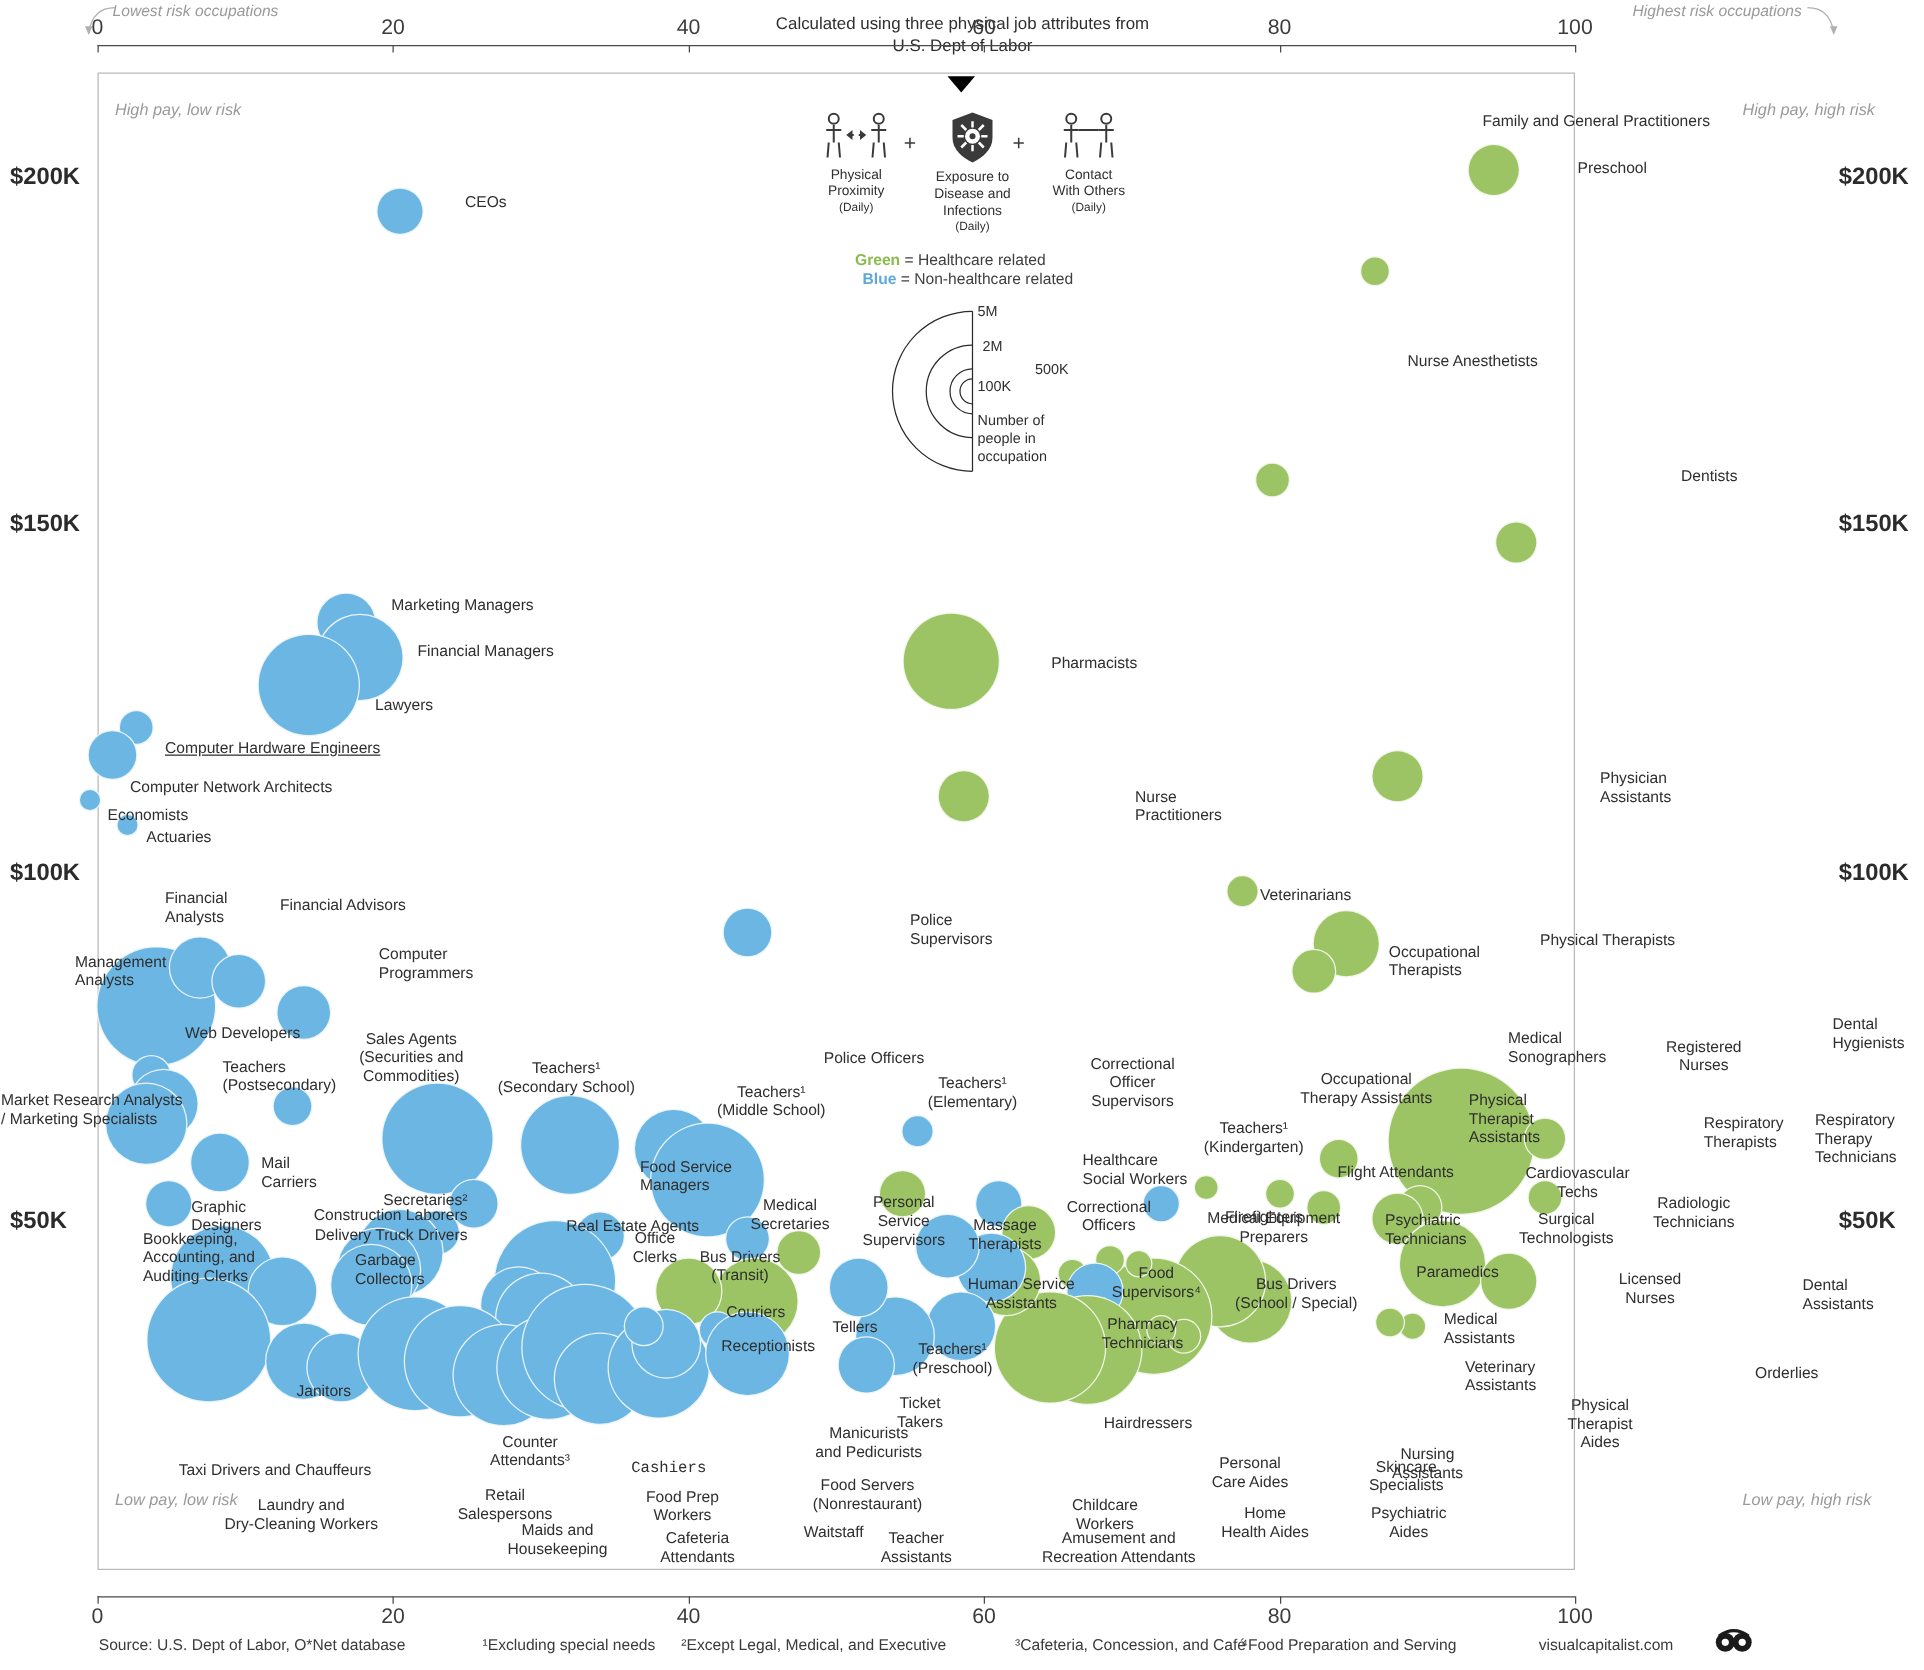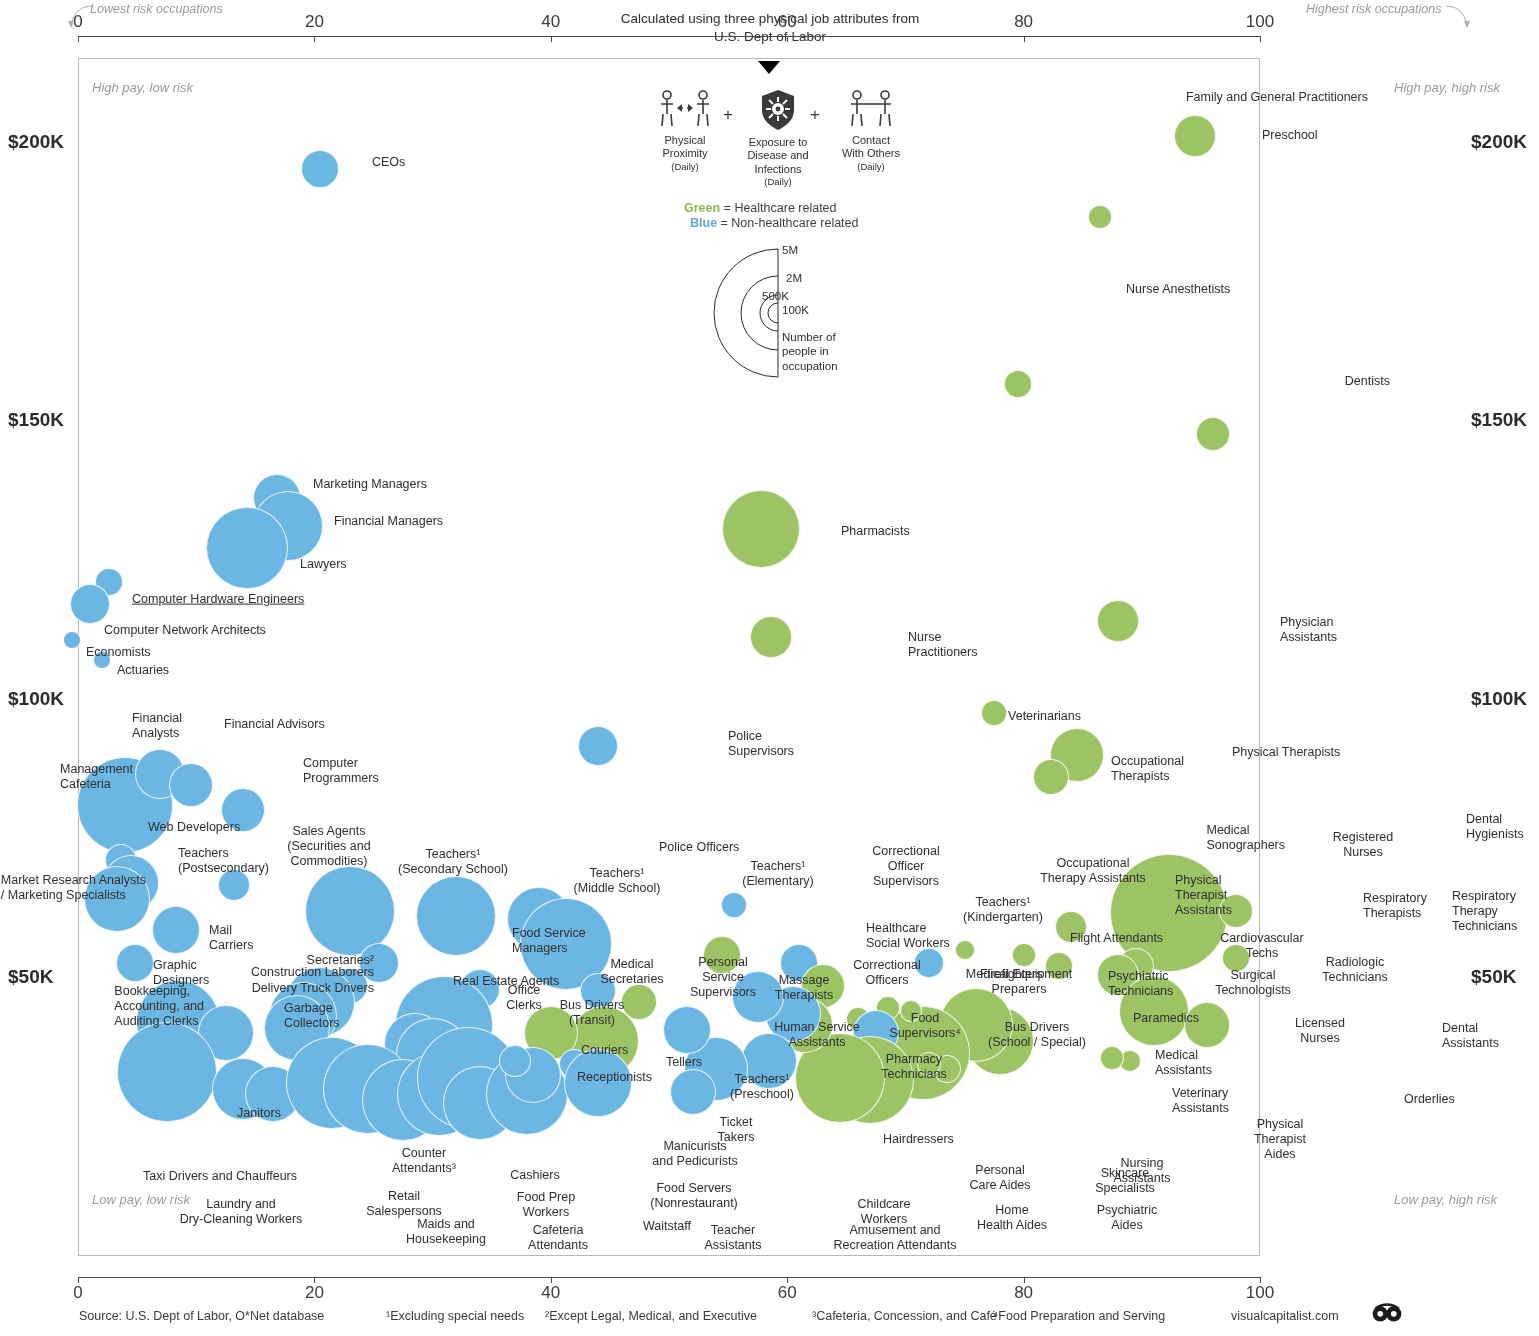--- a/index.html
+++ b/index.html
@@ -227,7 +227,7 @@
   </svg>
   <div class="size-legend-label" style="left:782px;top:243px;">5M</div>
   <div class="size-legend-label" style="left:786px;top:271px;text-align:right;">2M</div>
-  <div class="size-legend-label" style="left:762px;top:289px;">500K</div>
+  <div class="size-legend-label" style="left:828px;top:289px;">500K</div>
   <div class="size-legend-label" style="left:782px;top:303px;">100K</div>
   <div class="size-legend-label" style="left:782px;top:330px;white-space:pre;">Number of
 people in

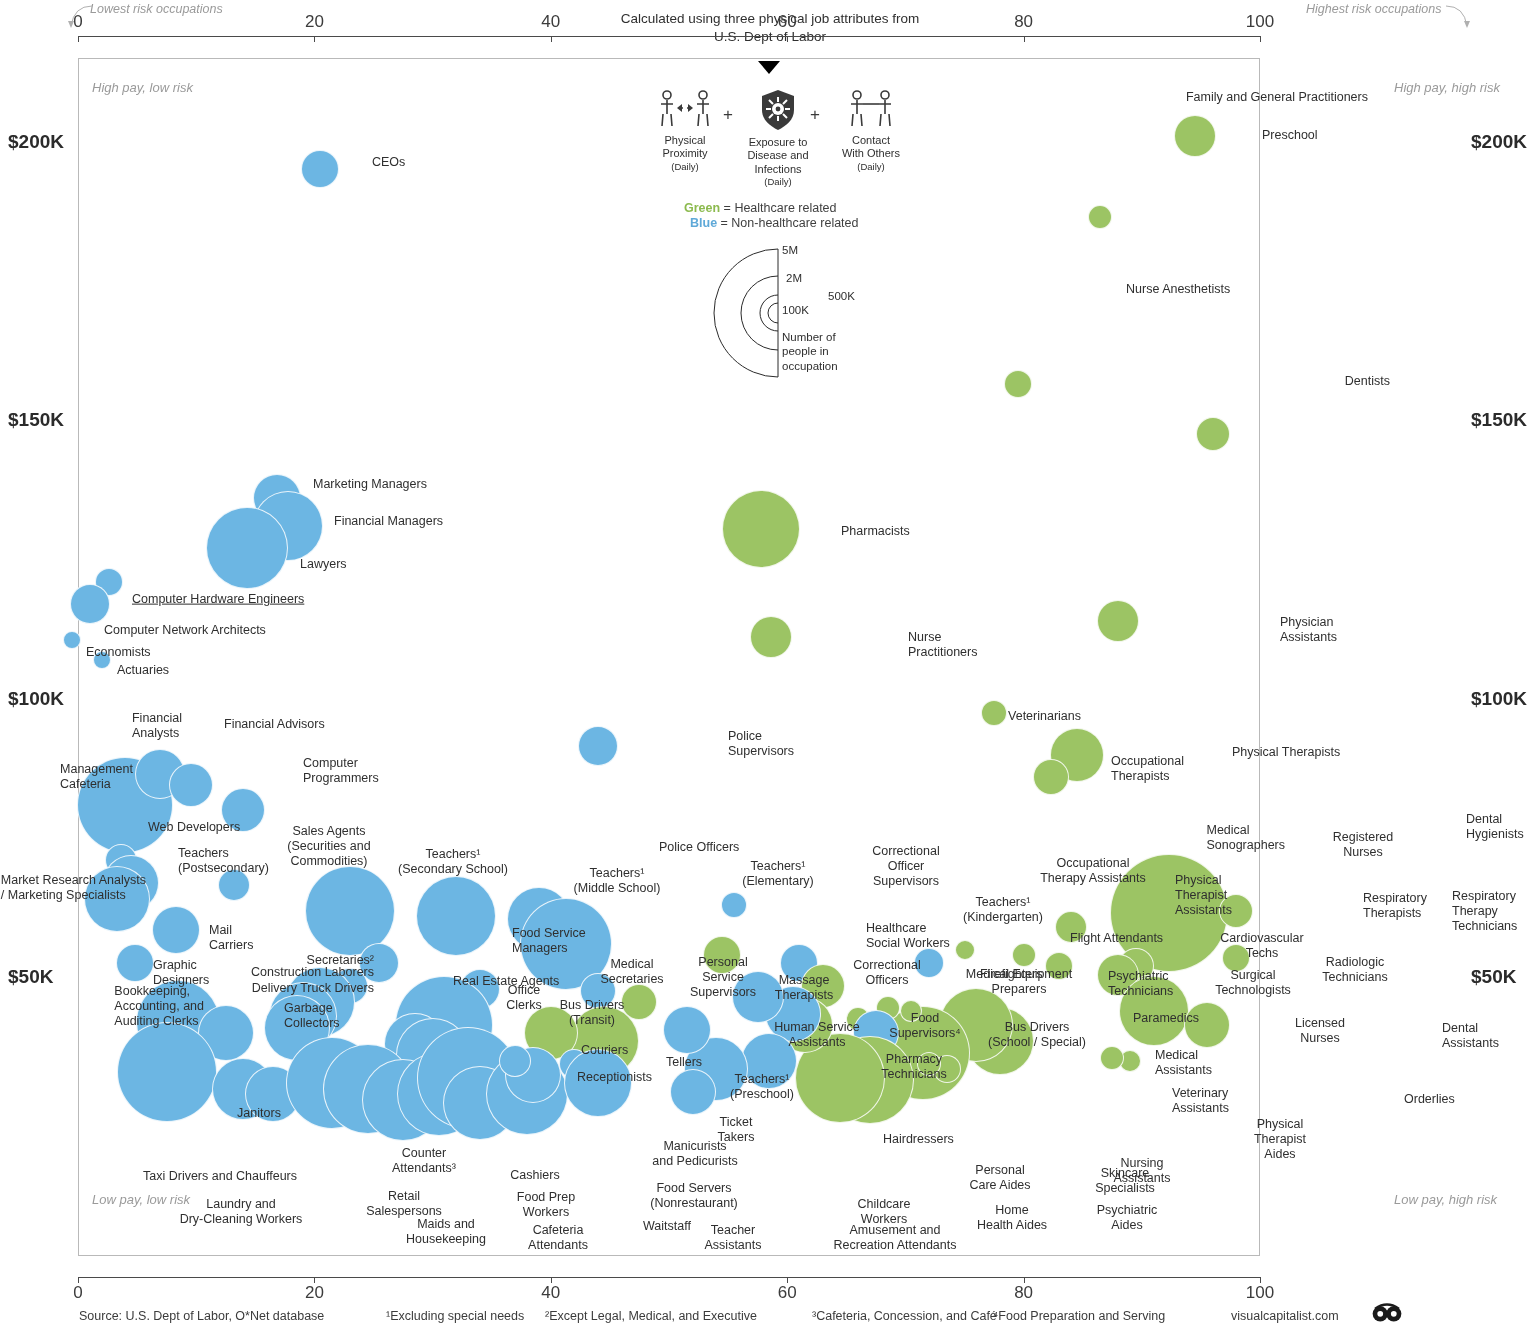--- a/index.html
+++ b/index.html
@@ -360,7 +360,7 @@
       <div class="lbl l" style="left: 728px; top: 744px;">Police
 Supervisors</div>
       <div class="lbl r" style="left: 133px; top: 777px;">Management
-Cafeteria</div>
+Analysts</div>
       <div class="lbl r" style="left: 182px; top: 726px;">Financial
 Analysts</div>
       <div class="lbl l" style="left: 224px; top: 724px;">Financial Advisors</div>

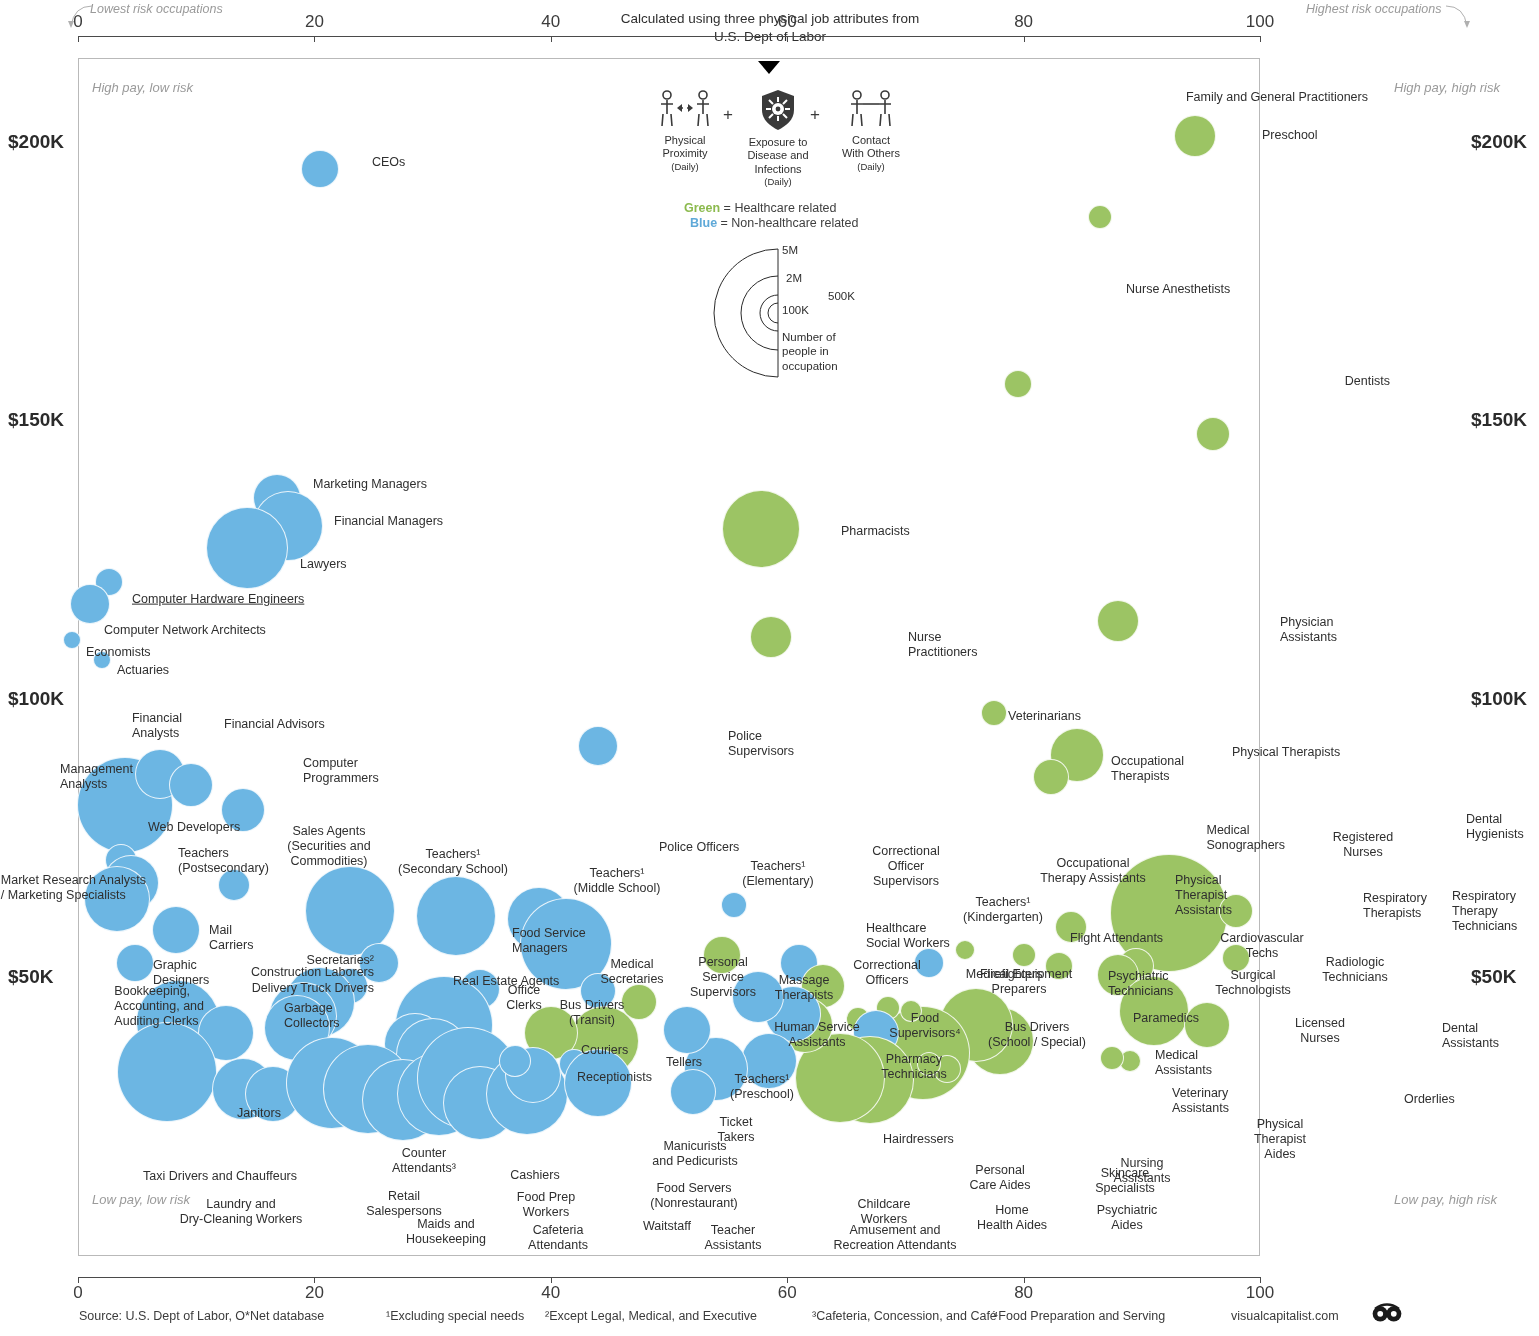--- a/index.html
+++ b/index.html
@@ -497,7 +497,7 @@
 Housekeeping</div>
       <div class="lbl c" style="left: 546px; top: 1205px; text-align: center;">Food Prep
 Workers</div>
-      <div class="lbl c" style="left: 535px; top: 1175px; text-align: right;">Cashiers</div>
+      <div class="lbl c" style="left: 535px; top: 1175px; text-align: right; font-family: Liberation Mono, monospace;">Cashiers</div>
       <div class="lbl c" style="left: 558px; top: 1238px; text-align: center;">Cafeteria
 Attendants</div>
       <div class="lbl c" style="left: 667px; top: 1226px; text-align: center;">Waitstaff</div>

